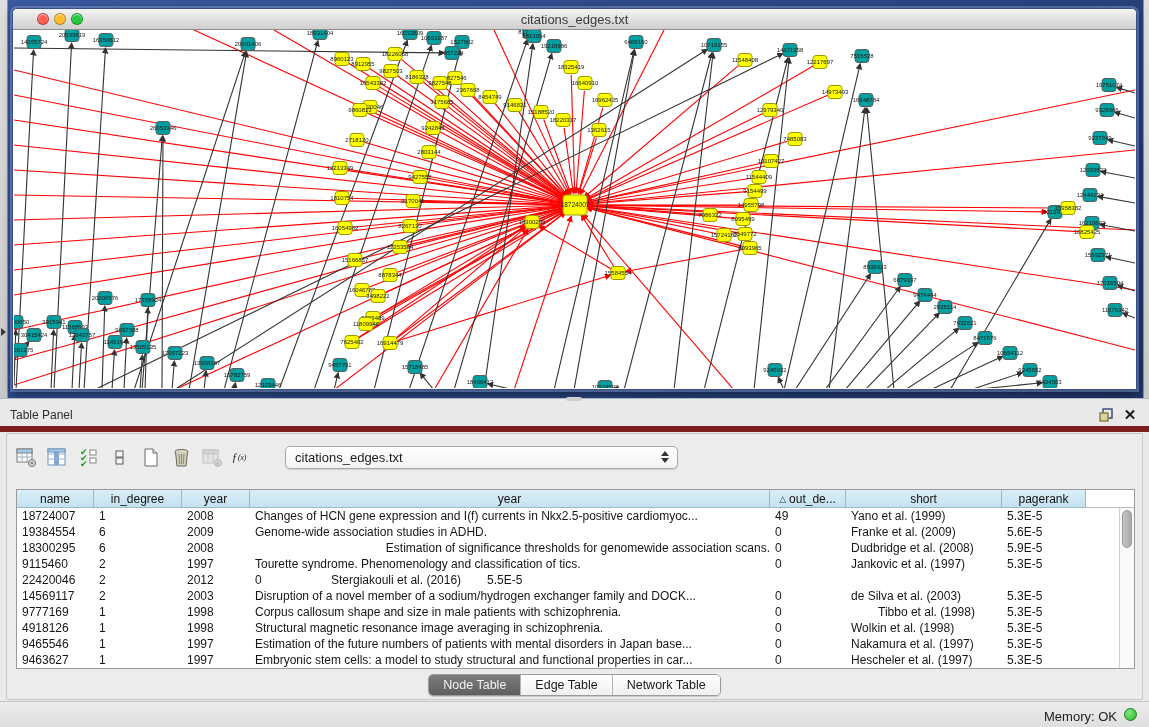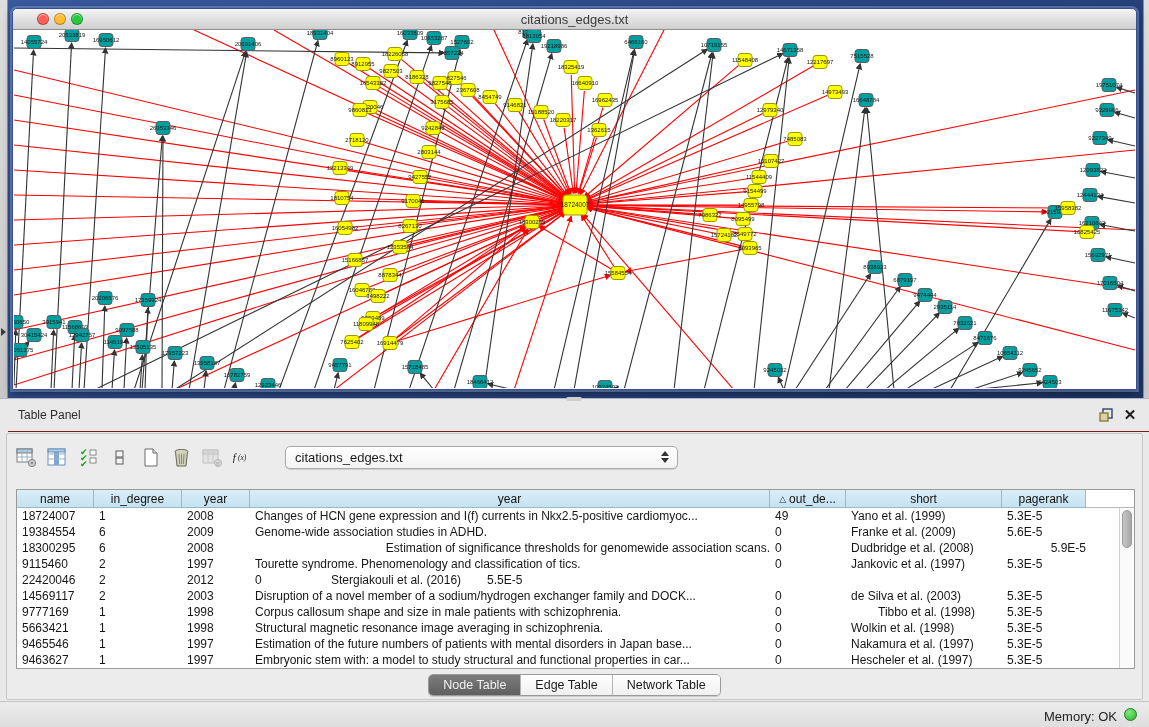--- a/index.html
+++ b/index.html
@@ -35,8 +35,8 @@
       background:#e9e9e9; border-top:1px solid #aeb6c4; }
   .split-handle { position:absolute; left:566px; top:-2px; width:16px; height:4px;
       border-radius:2px; background:#cfcfcf; }
-  .panel-header { position:absolute; left:8px; top:0; right:0; height:33px;
-      border-bottom:1px solid #7f1d1d; }
+  .panel-header { position:absolute; left:0; top:0; right:0; height:33px;
+      border-bottom:6px solid #7f1d1d; }
   .panel-title { position:absolute; left:10px; top:9px; font-size:12px; color:#2e2e2e; }
   .hdr-icon { position:absolute; top:7px; width:18px; height:18px; cursor:default; }
   .hdr-float { right:34px; }

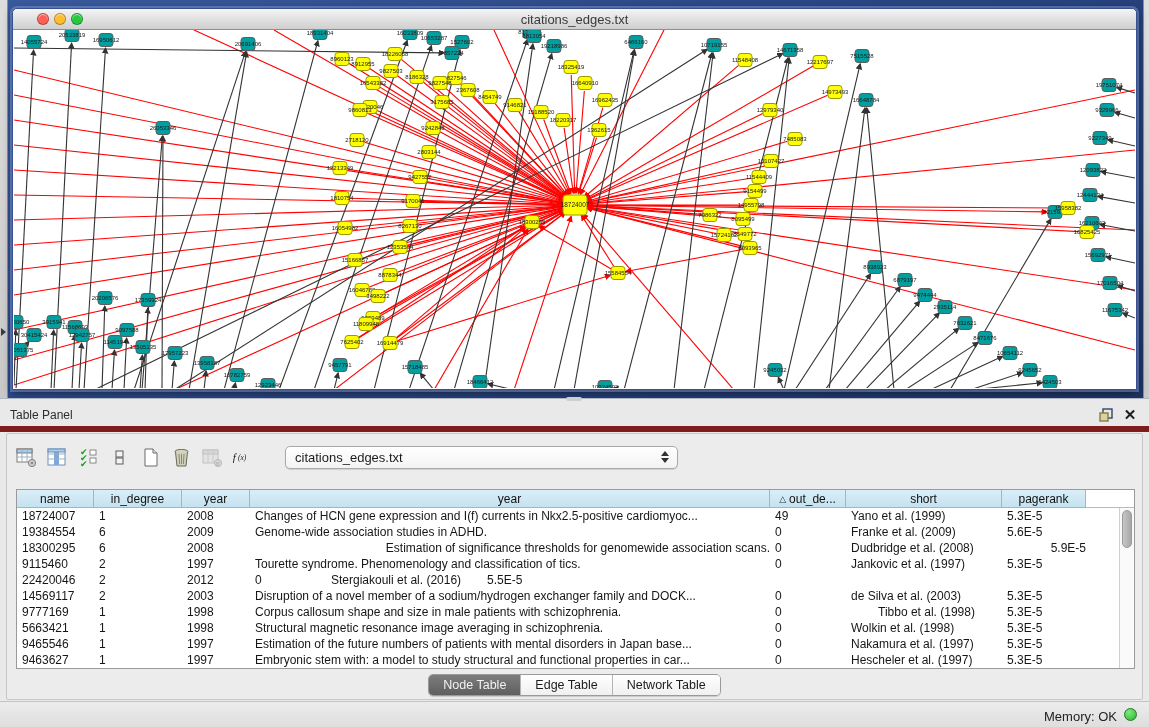--- a/index.html
+++ b/index.html
@@ -870,7 +870,7 @@
             <div class="td" style="width: 520px; text-align: right;">Estimation of significance thresholds for genomewide association scans.</div>
             <div class="td" style="width: 76px;">0</div>
             <div class="td" style="width: 156px;">Dudbridge et al. (2008)</div>
-            <div class="td" style="width: 84px; text-align: right;">5.9E-5</div>
+            <div class="td" style="width: 84px;">5.9E-5</div>
           </div>
           <div class="trow">
             <div class="td" style="width: 77px;">9115460</div>

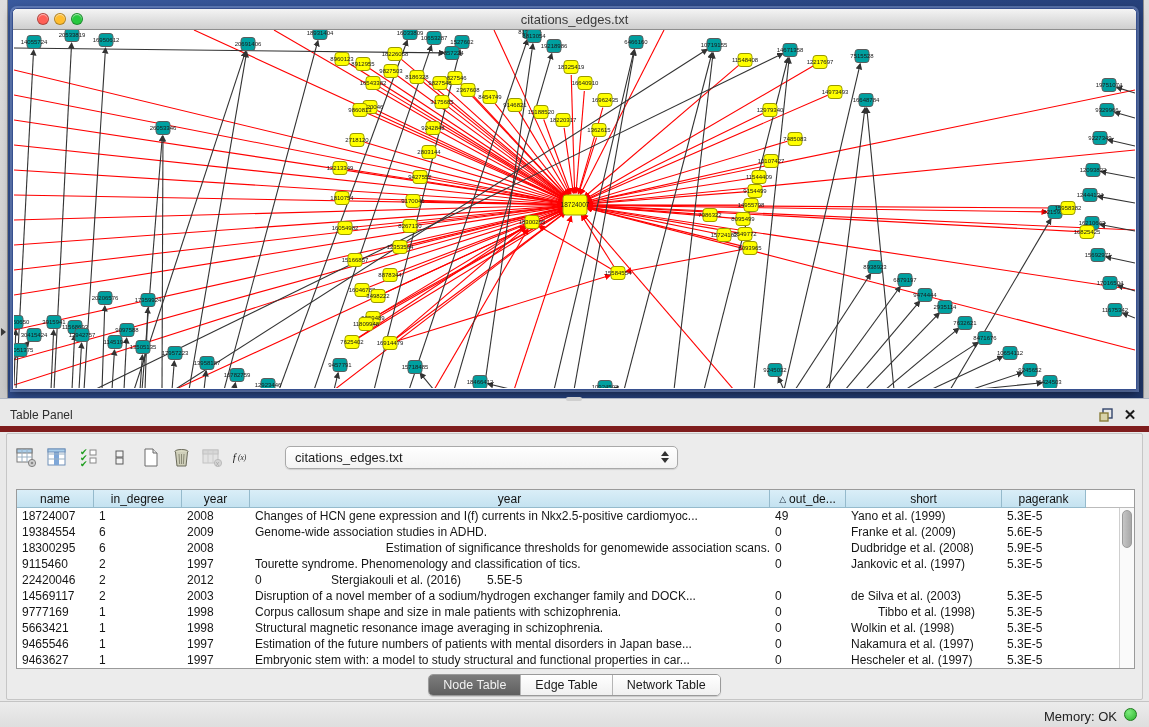--- a/index.html
+++ b/index.html
@@ -908,7 +908,7 @@
             <div class="td" style="width: 84px;">5.3E-5</div>
           </div>
           <div class="trow">
-            <div class="td" style="width: 77px;">5663421</div>
+            <div class="td" style="width: 77px;">4918126</div>
             <div class="td" style="width: 88px;">1</div>
             <div class="td" style="width: 68px;">1998</div>
             <div class="td" style="width: 520px;">Structural magnetic resonance image averaging in schizophrenia.</div>

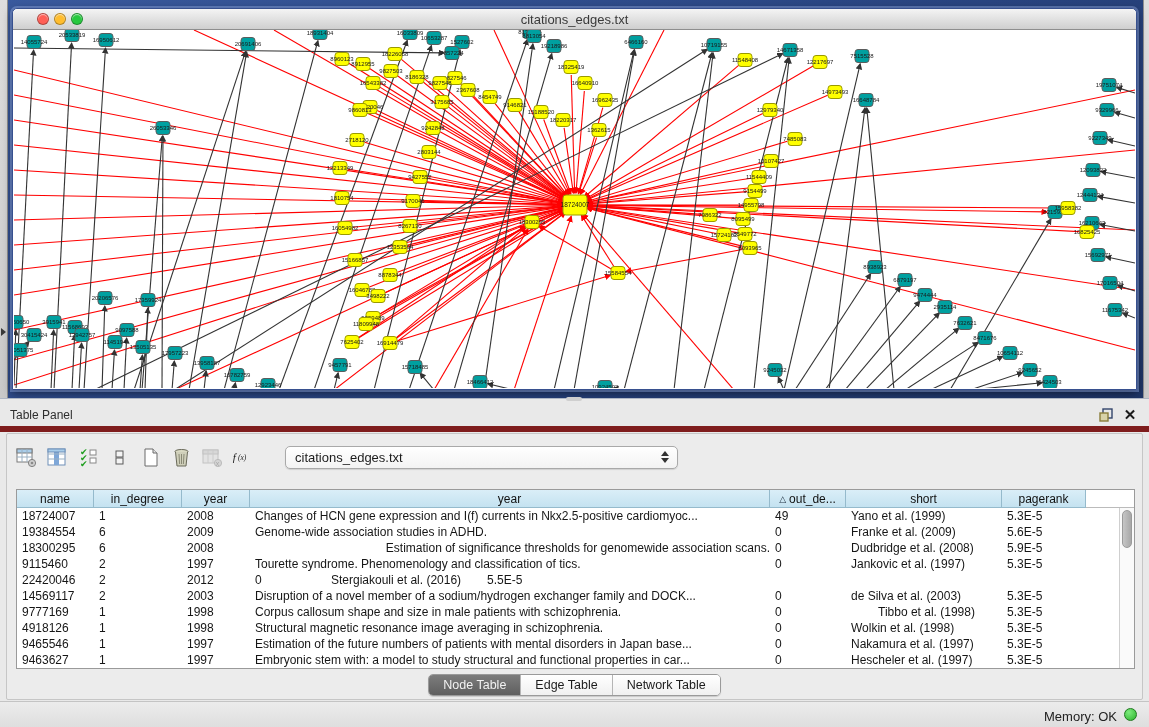--- a/index.html
+++ b/index.html
@@ -929,7 +929,7 @@
             <div class="td" style="width: 77px;">9463627</div>
             <div class="td" style="width: 88px;">1</div>
             <div class="td" style="width: 68px;">1997</div>
-            <div class="td" style="width: 520px;">Embryonic stem with: a model to study structural and functional properties in car...</div>
+            <div class="td" style="width: 520px;">Embryonic stem cells: a model to study structural and functional properties in car...</div>
             <div class="td" style="width: 76px;">0</div>
             <div class="td" style="width: 156px;">Hescheler et al. (1997)</div>
             <div class="td" style="width: 84px;">5.3E-5</div>

